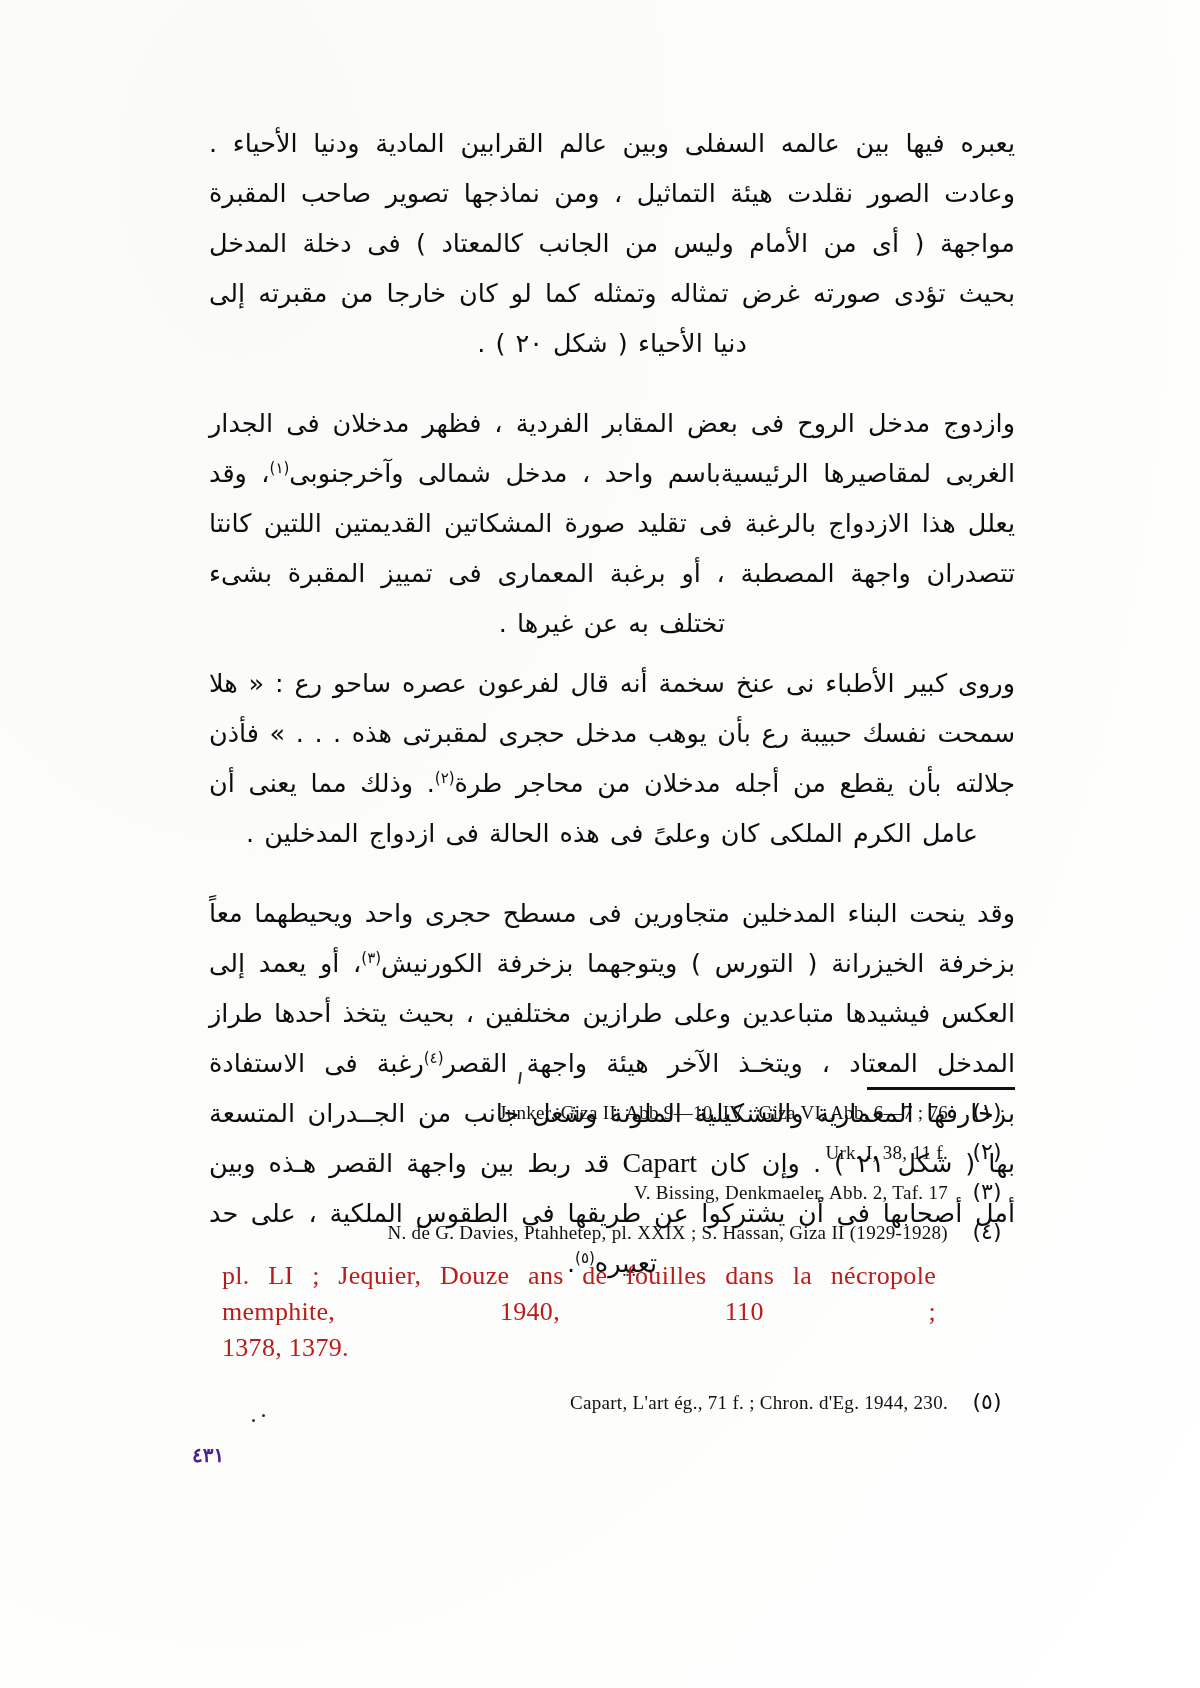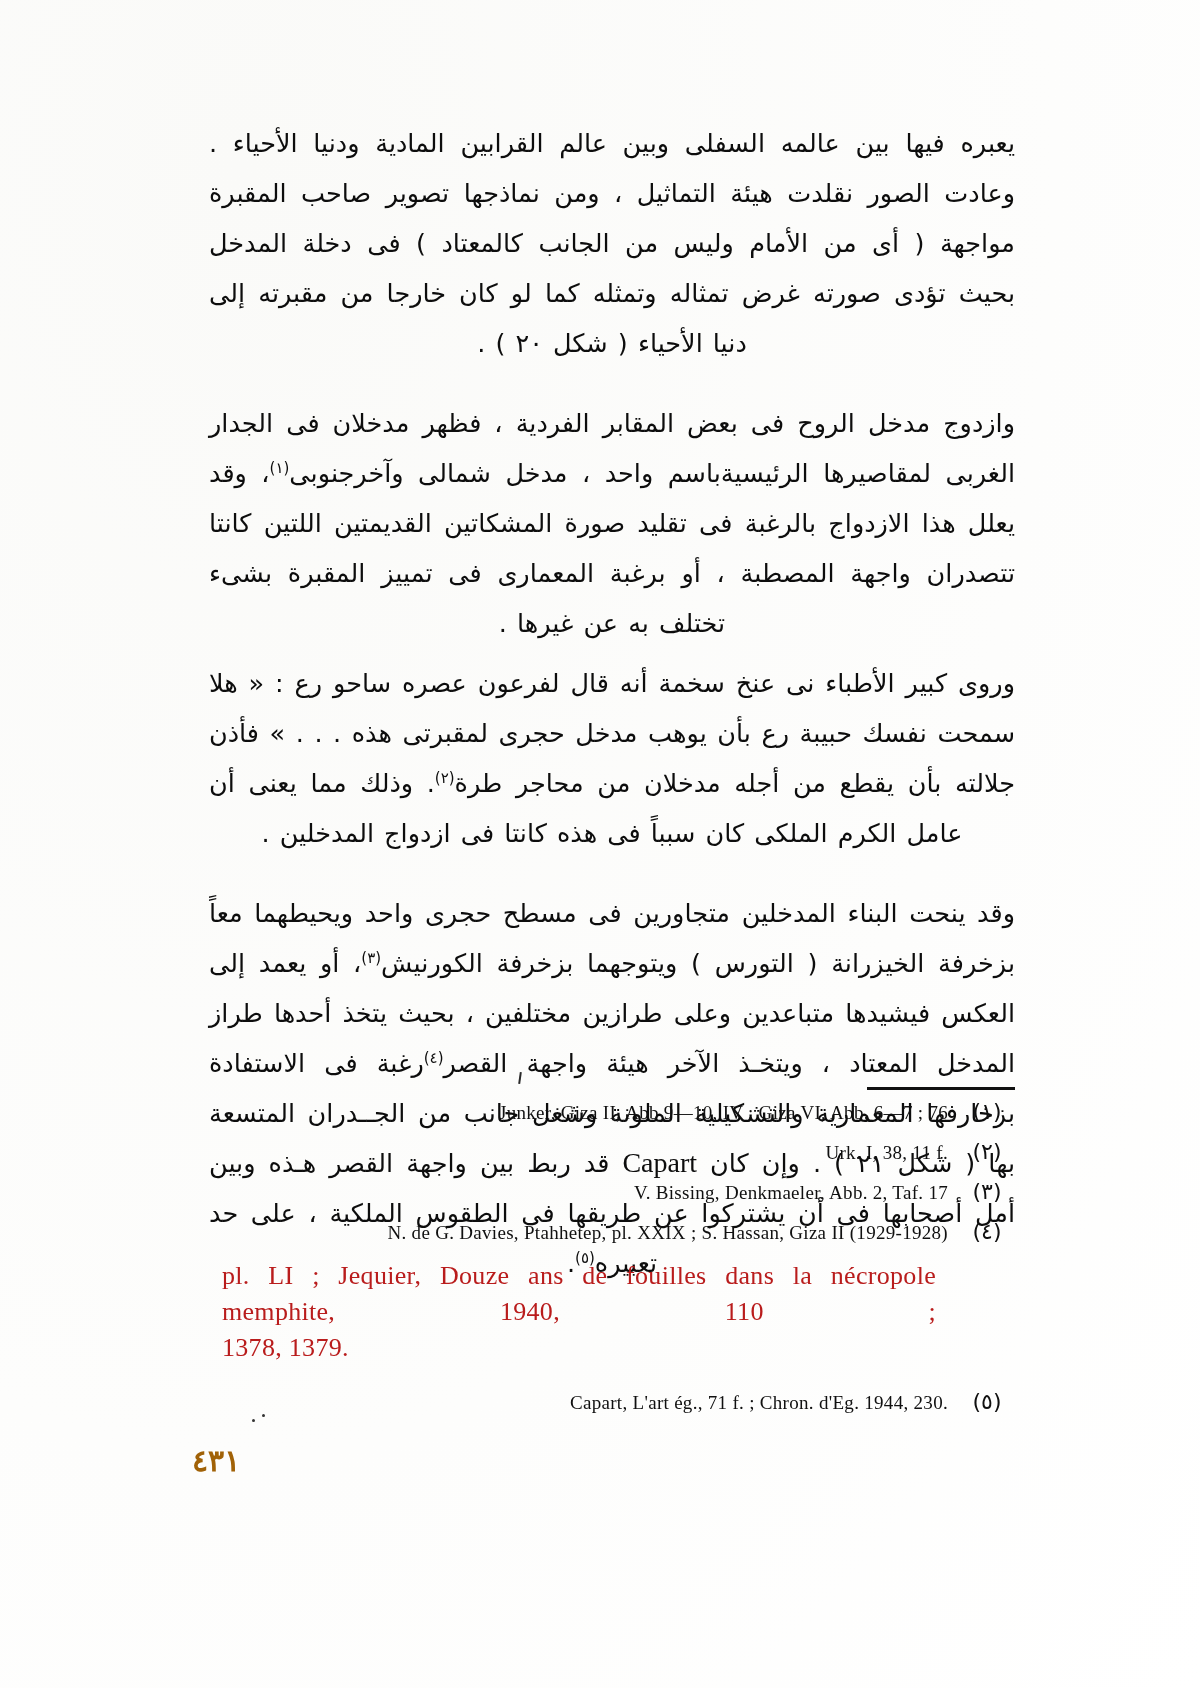--- a/index.html
+++ b/index.html
@@ -176,7 +176,7 @@
     </p>
 
     <p class="para gap-before-sm">
-      <span>وروى كبير الأطباء نى عنخ سخمة أنه قال لفرعون عصره ساحو رع : « هلا سمحت نفسك حبيبة رع بأن يوهب مدخل حجرى لمقبرتى هذه . . . » فأذن جلالته بأن يقطع من أجله مدخلان من محاجر طرة</span><sup class="fn">(٢)</sup><span>. وذلك مما يعنى أن عامل الكرم الملكى كان سبباً فى هذه كانتا فى ازدواج المدخلين .</span>
+      <span>وروى كبير الأطباء نى عنخ سخمة أنه قال لفرعون عصره ساحو رع : « هلا سمحت نفسك حبيبة رع بأن يوهب مدخل حجرى لمقبرتى هذه . . . » فأذن جلالته بأن يقطع من أجله مدخلان من محاجر طرة</span><sup class="fn">(٢)</sup><span>. وذلك مما يعنى أن عامل الكرم الملكى كان وعلىً فى هذه الحالة فى ازدواج المدخلين .</span>
     </p>
 
     <p class="para gap-before">

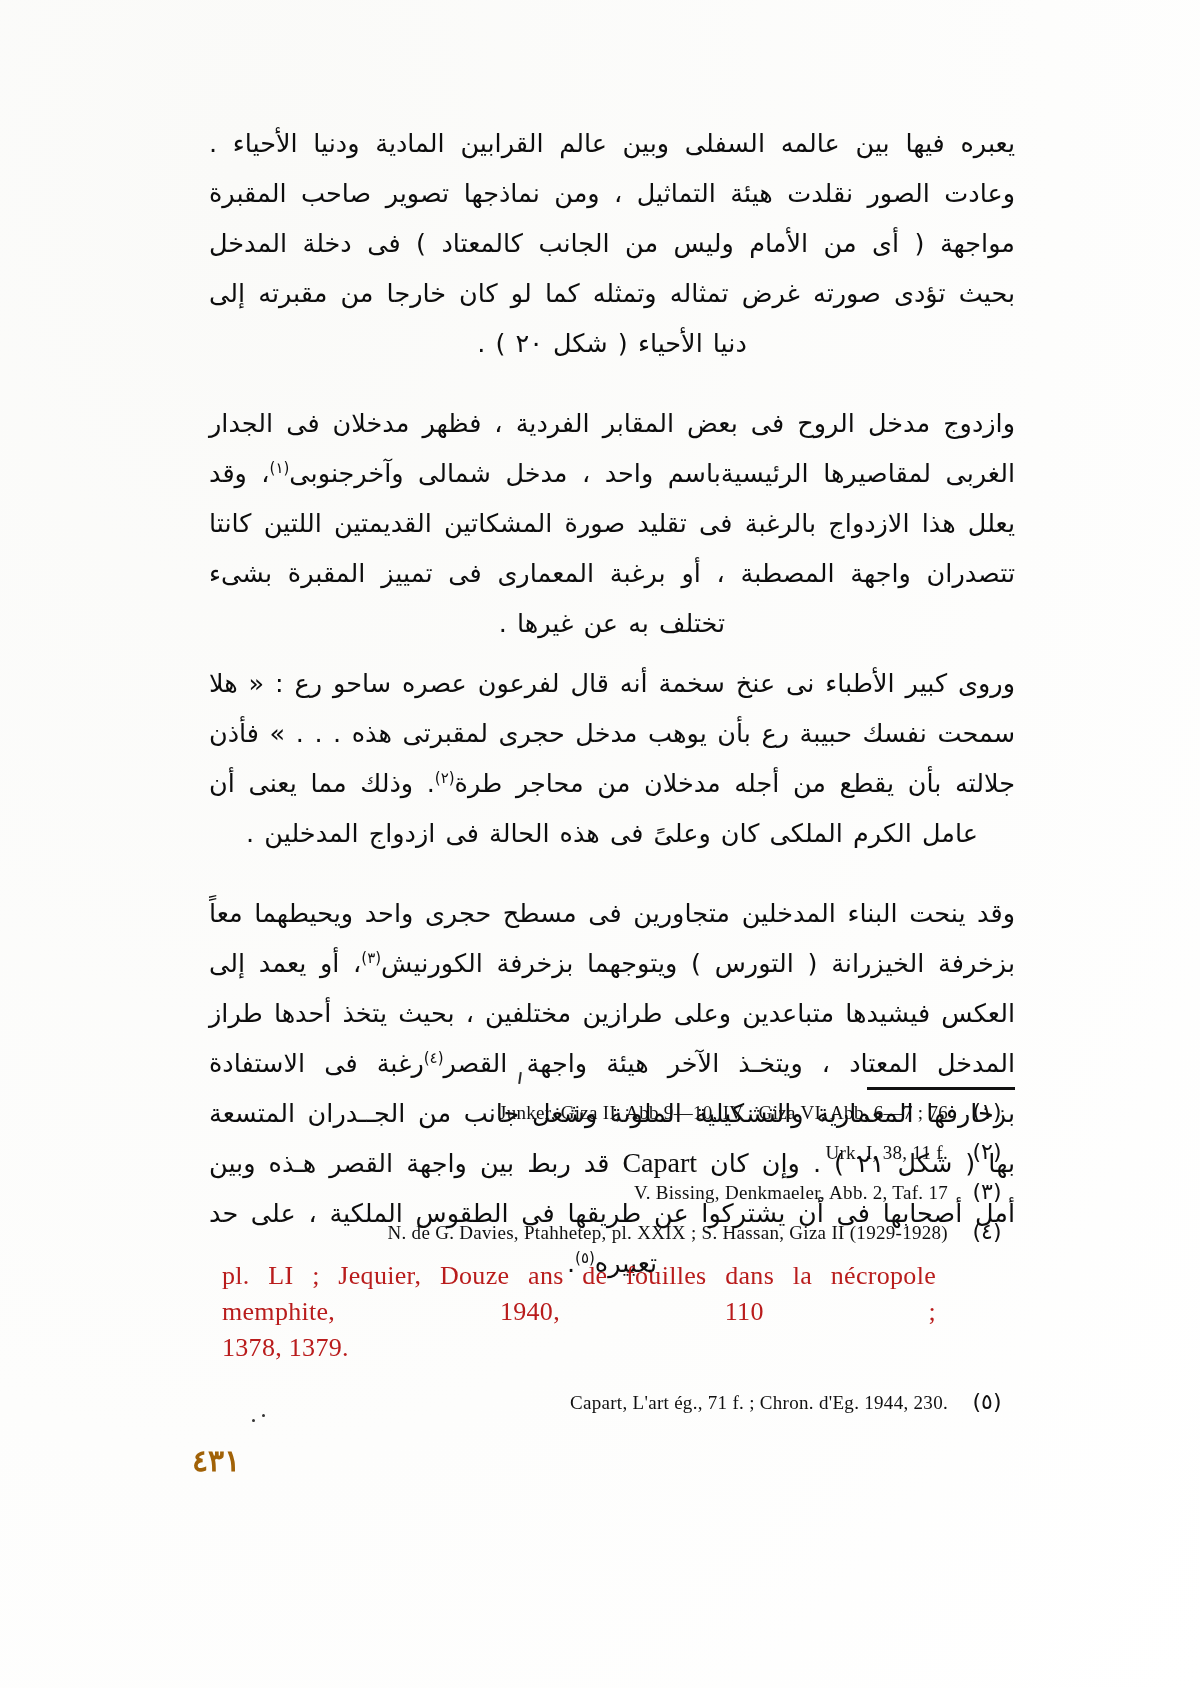--- a/index.html
+++ b/index.html
@@ -155,9 +155,9 @@
     left: 192px;
     top: 1443px;
     font-family: Liberation Serif, serif;
-    font-size: 30px;
+    font-size: 20px;
     font-weight: 700;
-    color: #a16207;
+    color: #4c1d95;
     letter-spacing: 1px;
   }
 </style>

